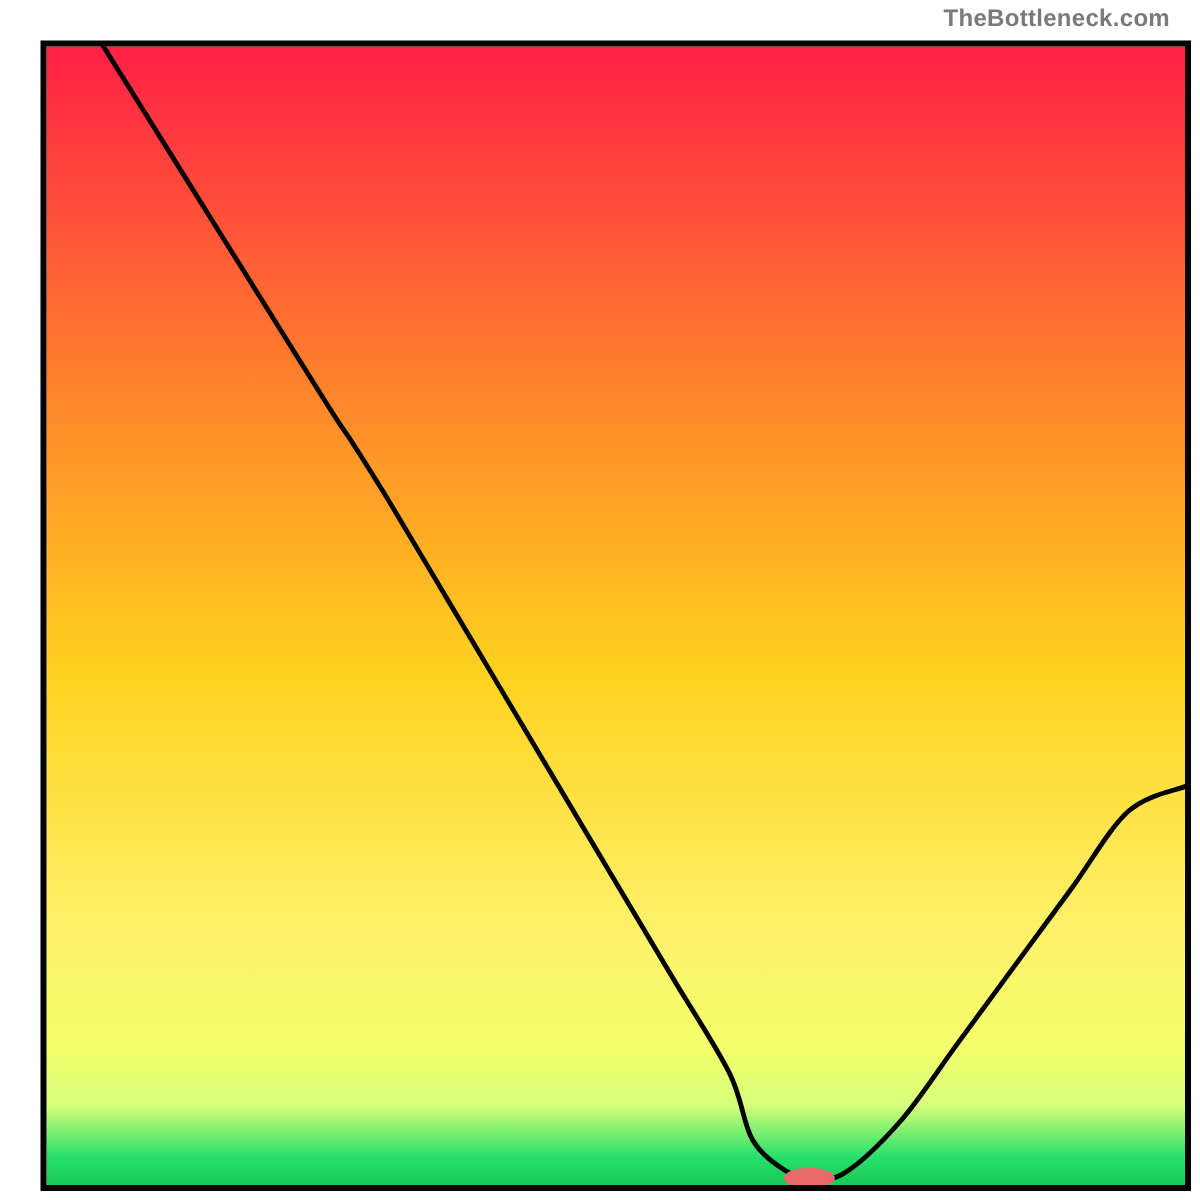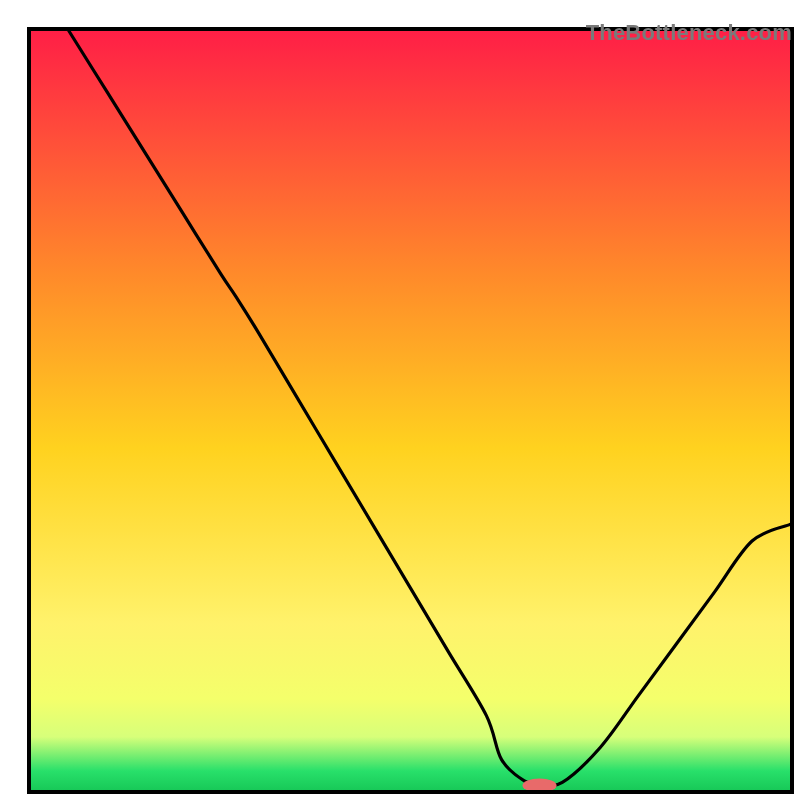--- a/index.html
+++ b/index.html
@@ -18,14 +18,13 @@
   .watermark {
     position: absolute;
     top: 4px;
-    right: 8px;
+    right: 20px;
     font-family: Arial, Helvetica, sans-serif;
-    font-size: 22px;
+    font-size: 16px;
     font-weight: 600;
     color: #7a7a7a;
     z-index: 10;
     letter-spacing: 0.2px;
-    margin-top: 16px;
   }
   svg {
     position: absolute;

